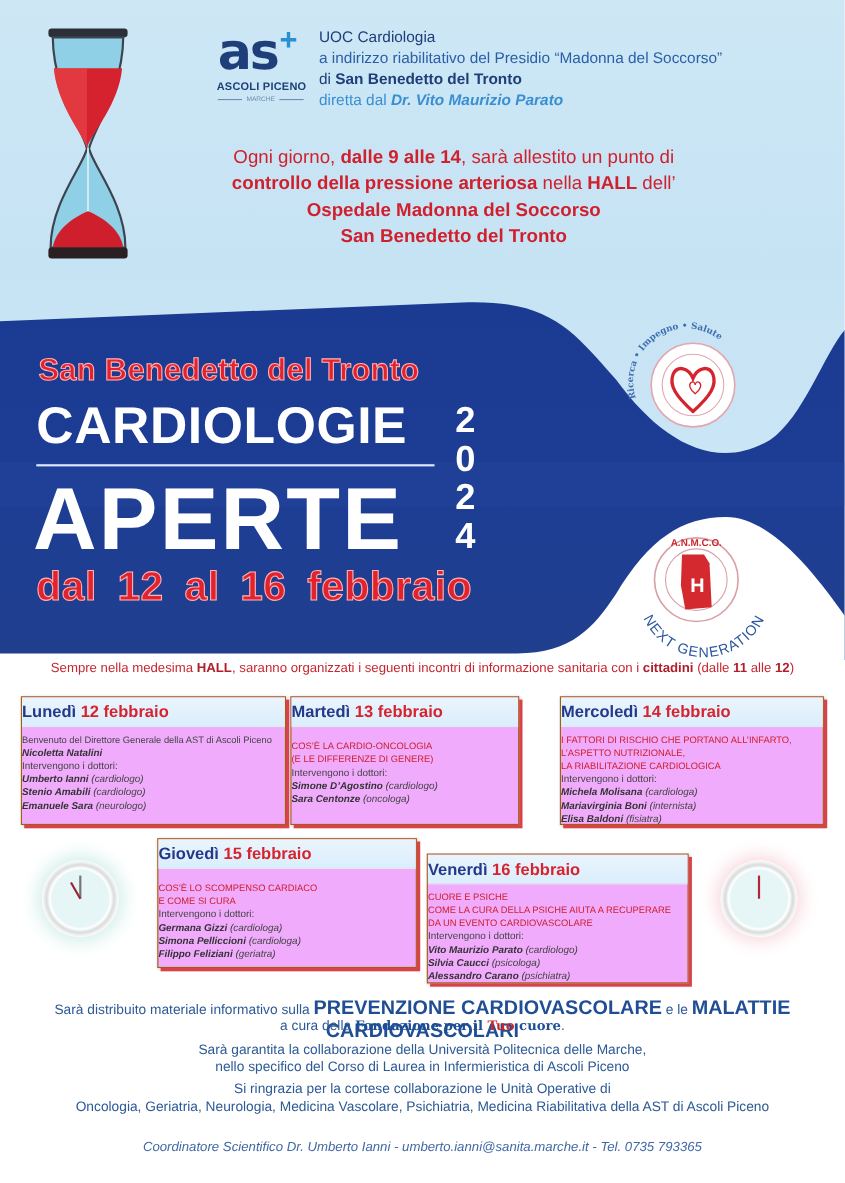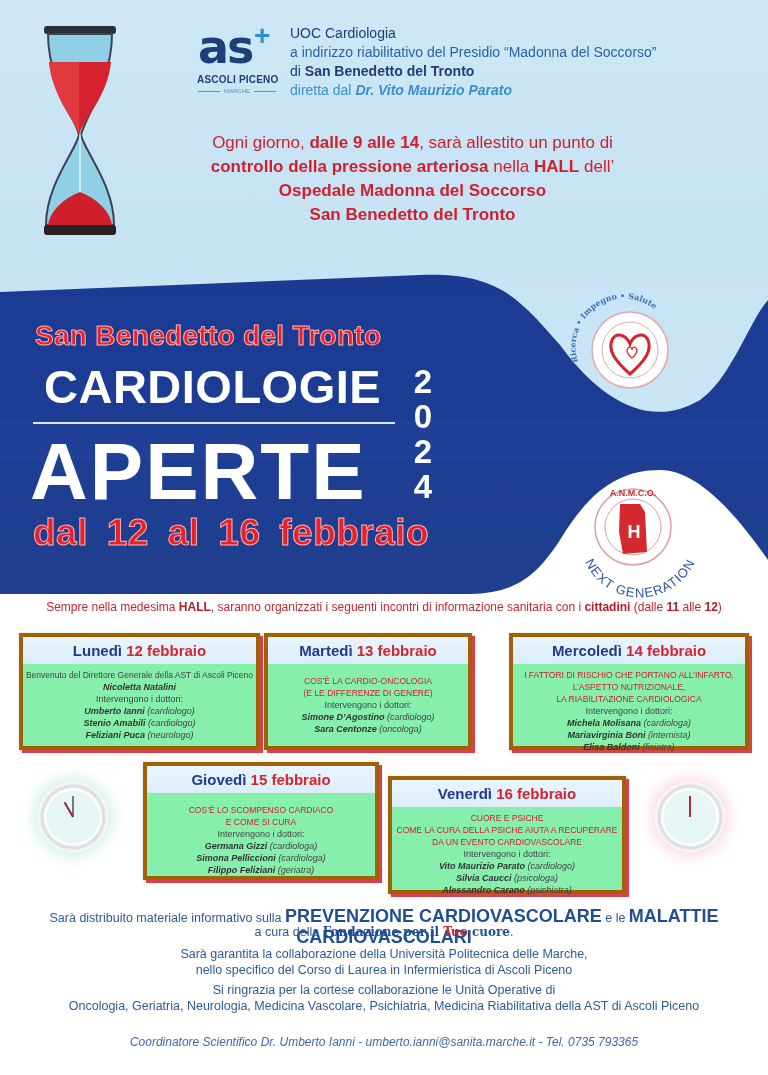--- a/index.html
+++ b/index.html
@@ -35,7 +35,7 @@
 
   .sbt { position: absolute; left: 35px; top: 320px; font-size: 28px; font-weight: bold; color: #e0232e;
     -webkit-text-stroke: 1px #ffb0b0; letter-spacing: 0.3px; }
-  .cardio { position: absolute; left: 44px; top: 360px; font-size: 47px; font-weight: bold; color: #ffffff; letter-spacing: 0.5px; line-height: 54px; }
+  .cardio { position: absolute; left: 33px; top: 360px; font-size: 47px; font-weight: bold; color: #ffffff; letter-spacing: 0.5px; line-height: 54px; }
   .hr { position: absolute; left: 33px; top: 422px; width: 362px; height: 2px; background: #dce8ff; }
   .aperte { position: absolute; left: 30px; top: 430px; font-size: 80px; font-weight: bold; color: #ffffff; line-height: 84px; letter-spacing: 2px; }
   .year { position: absolute; left: 408px; top: 364px; width: 30px; font-size: 33px; font-weight: bold; color: #ffffff; line-height: 35px; text-align: center; }

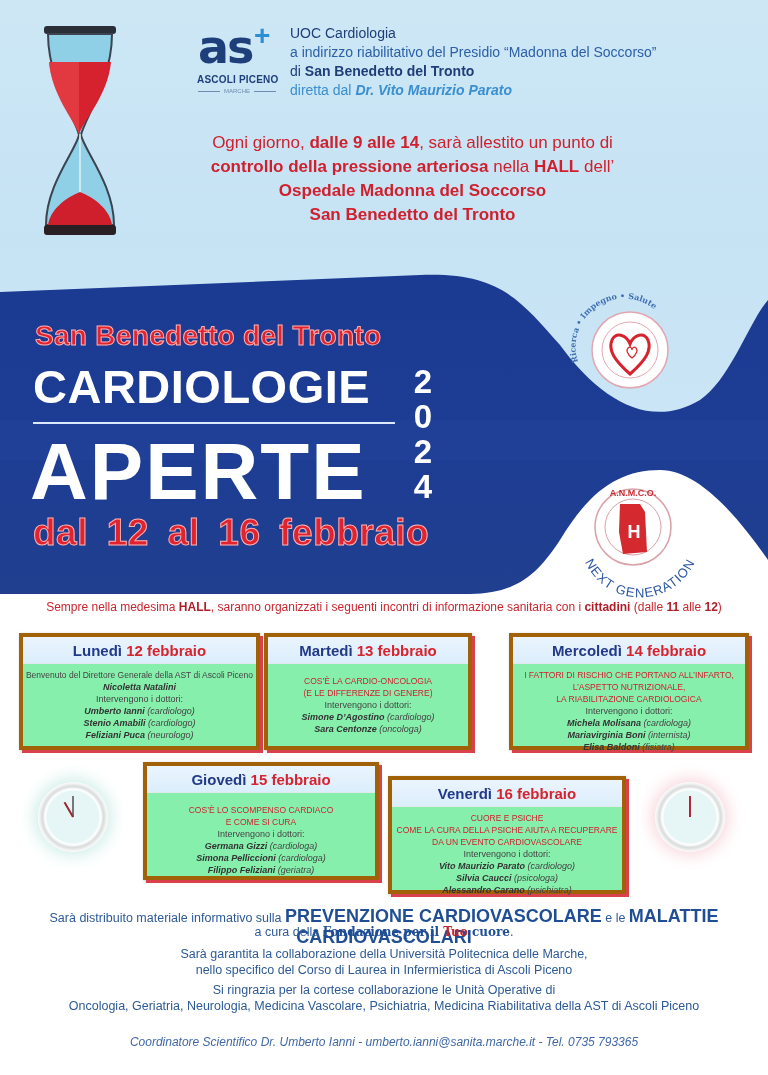--- a/index.html
+++ b/index.html
@@ -48,8 +48,8 @@
   .intro { position: absolute; left: 0; top: 600px; width: 768px; text-align: center; font-size: 12px; color: #c8262f; }
   .intro b { font-weight: bold; color: #b01e2a; }
 
-  .card { position: absolute; background: #86efac; border: 4px solid #a16207;
-    box-shadow: 3px 3px 0 #d9414c, 1px 1px 3px rgba(0,0,0,0.25); text-align: center; }
+  .card { position: absolute; background: #f0abfc; border: 1px solid #a16207;
+    box-shadow: 3px 3px 0 #d9414c, 1px 1px 3px rgba(0,0,0,0.25); }
   .card .head { background: linear-gradient(180deg, #eaf4fd 0%, #dbeefc 100%); height: 27px; line-height: 27px;
     font-size: 15px; font-weight: bold; color: #23398a; border-bottom: 1px solid #e3e8ef; }
   .card .head .date { color: #d6242f; }

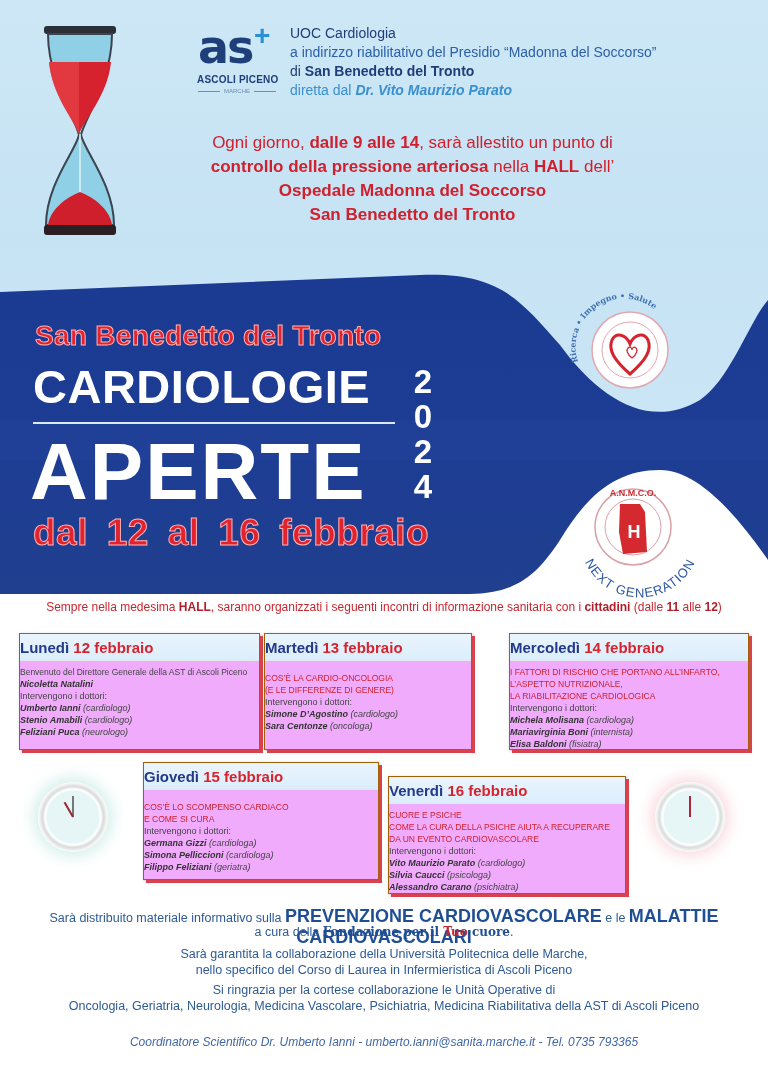--- a/index.html
+++ b/index.html
@@ -169,7 +169,7 @@
     <div class="intv">Intervengono i dottori:</div>
     <div class="doc"><b>Umberto Ianni</b> <i>(cardiologo)</i></div>
     <div class="doc"><b>Stenio Amabili</b> <i>(cardiologo)</i></div>
-    <div class="doc"><b>Feliziani Puca</b> <i>(neurologo)</i></div>
+    <div class="doc"><b>Emanuele Sara</b> <i>(neurologo)</i></div>
   </div>
 </div>
 

